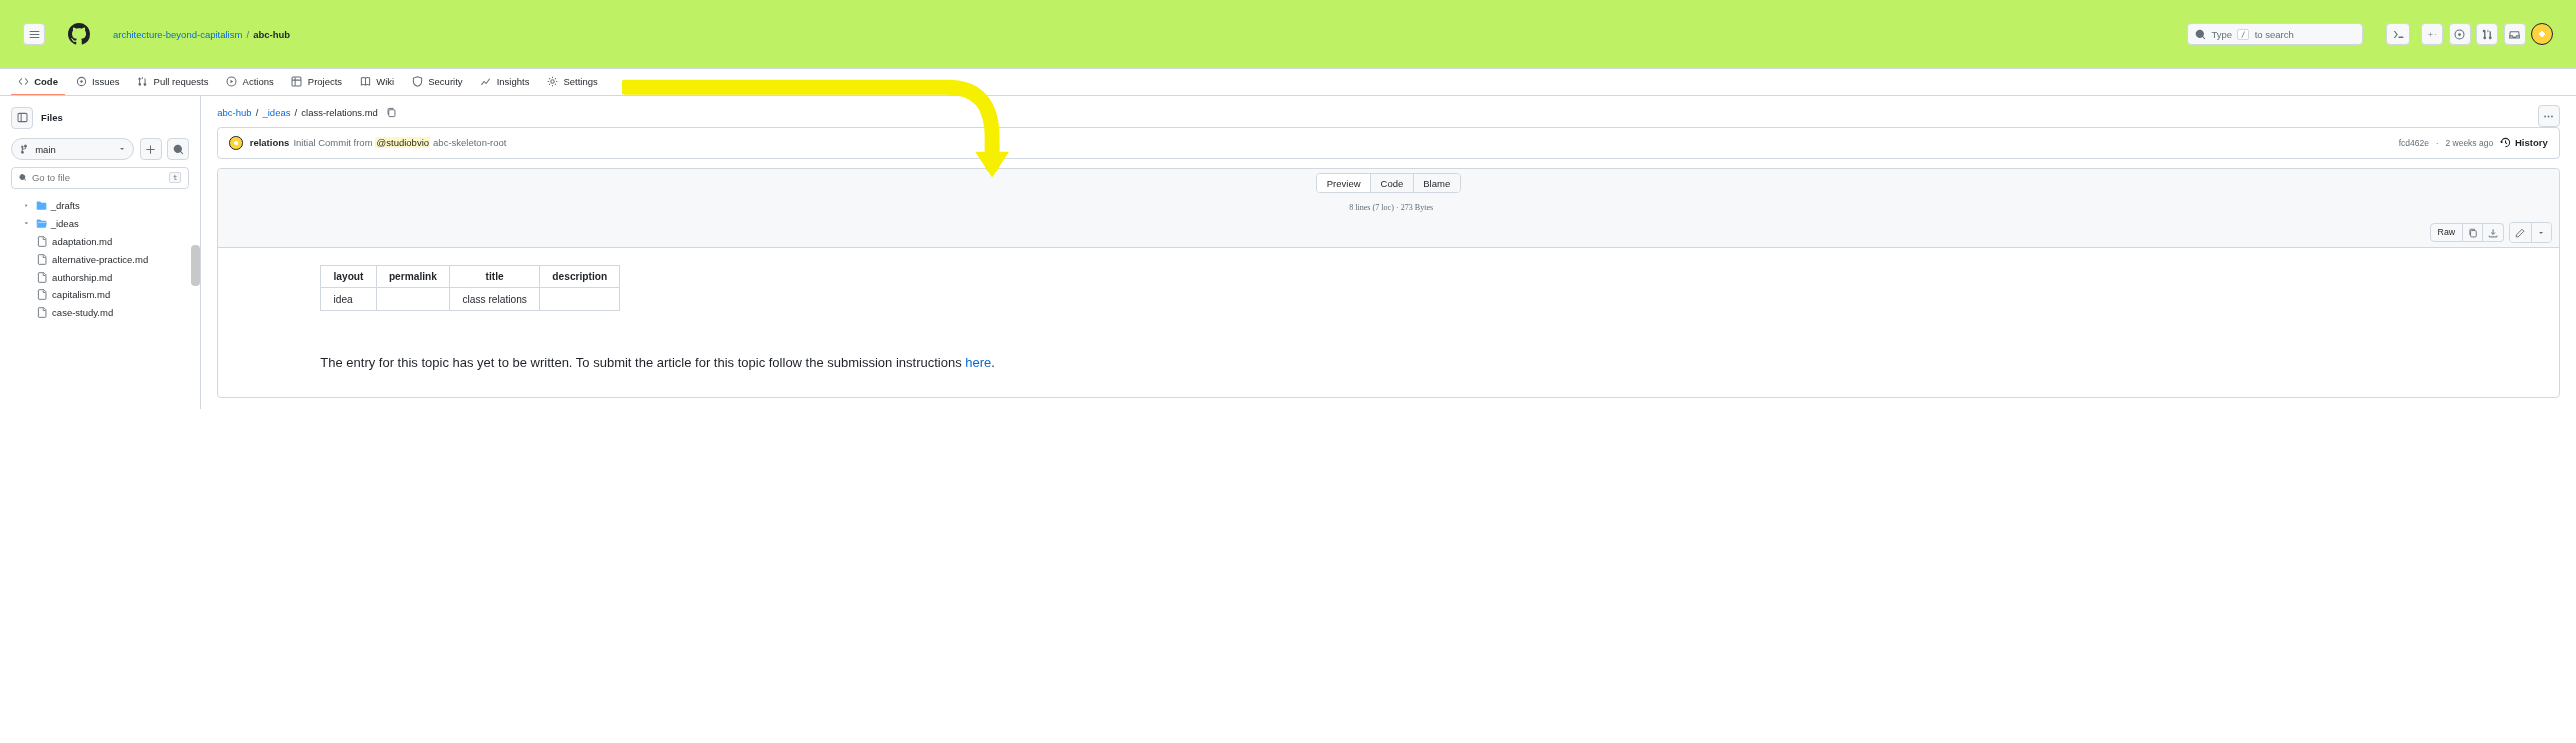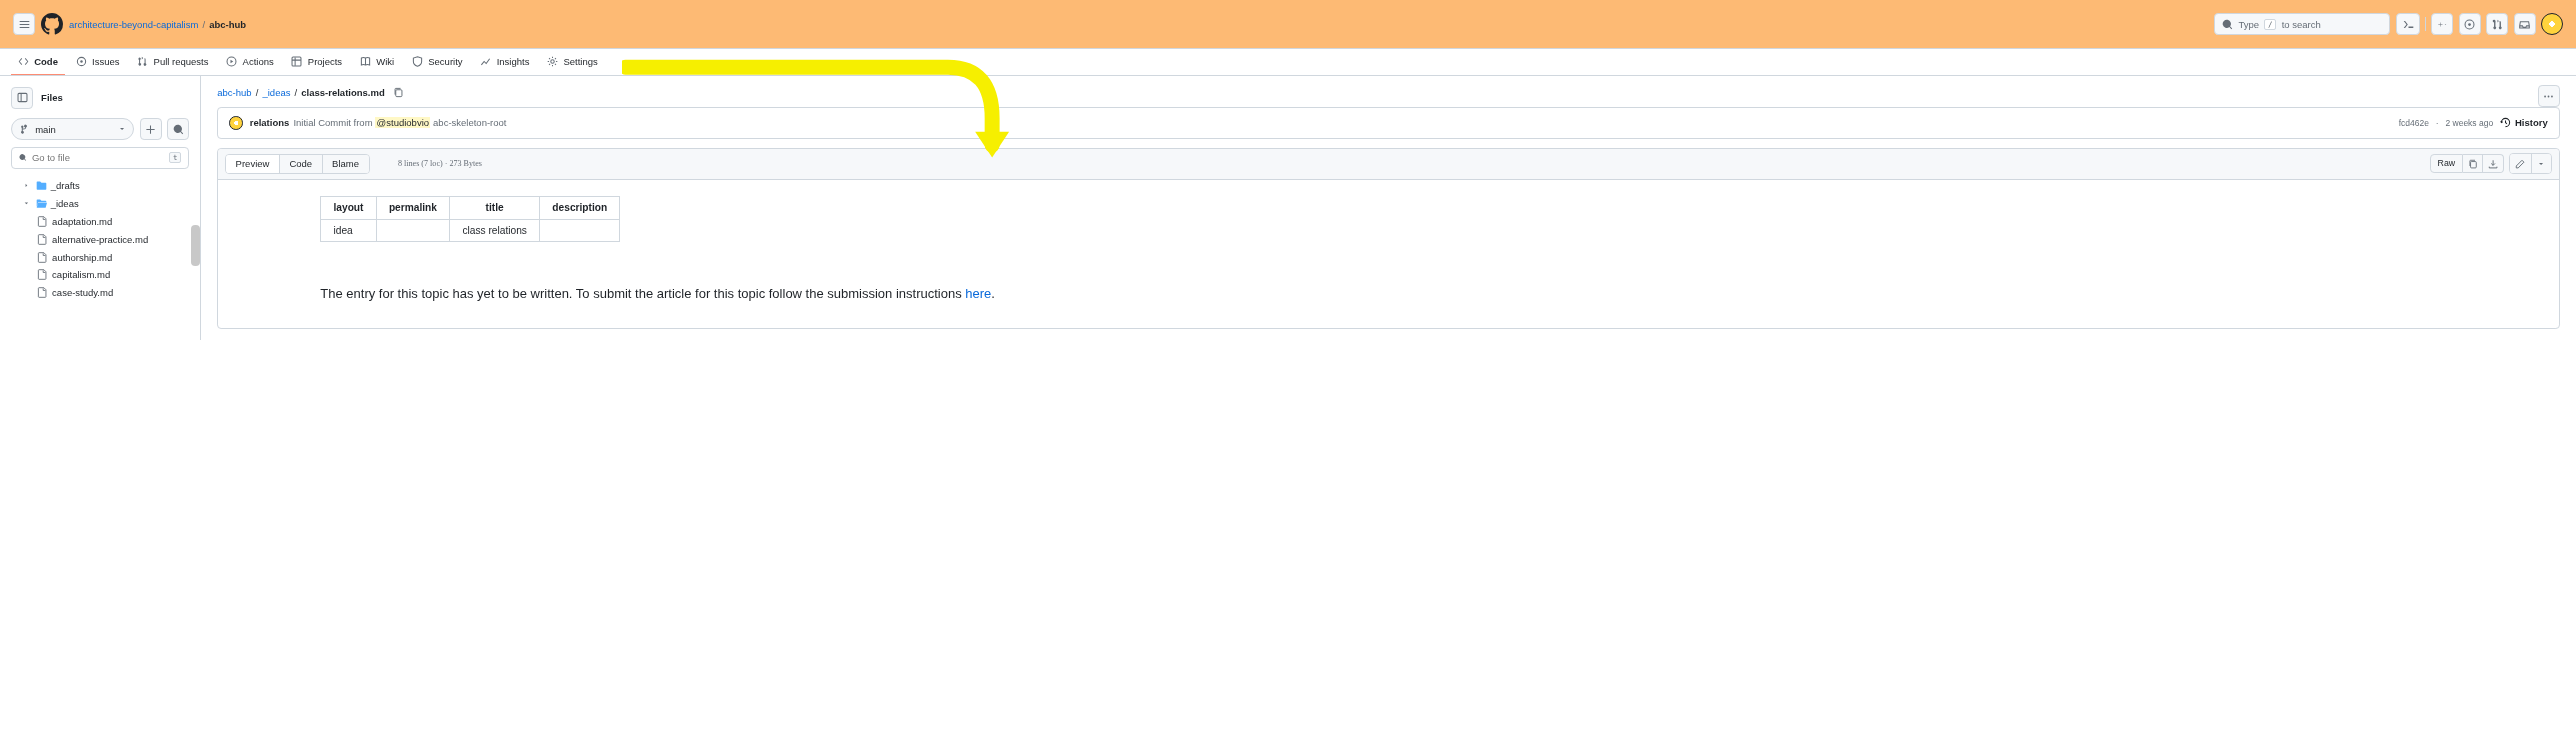--- a/index.html
+++ b/index.html
@@ -8,7 +8,7 @@
 svg { display: block; }
 
 
-.header { display: flex; align-items: center; padding: 13px; background: #fdba74; border-bottom: 0.7px solid #d0d7de; gap: 6px; }
+.header { display: flex; align-items: center; padding: 23px; background: #bef264; border-bottom: 0.7px solid #d0d7de; gap: 23px; }
 .icon-btn { width: 22px; height: 22px; display: flex; align-items: center; justify-content: center; border: 0.7px solid #d0d7de; border-radius: 4.1px; background: #f6f8fa; cursor: pointer; }
 .logo { width: 22px; height: 22px; display: flex; align-items: center; justify-content: center; }
 .breadcrumb { display: flex; align-items: center; gap: 4.1px; font-size: 9.5px; }

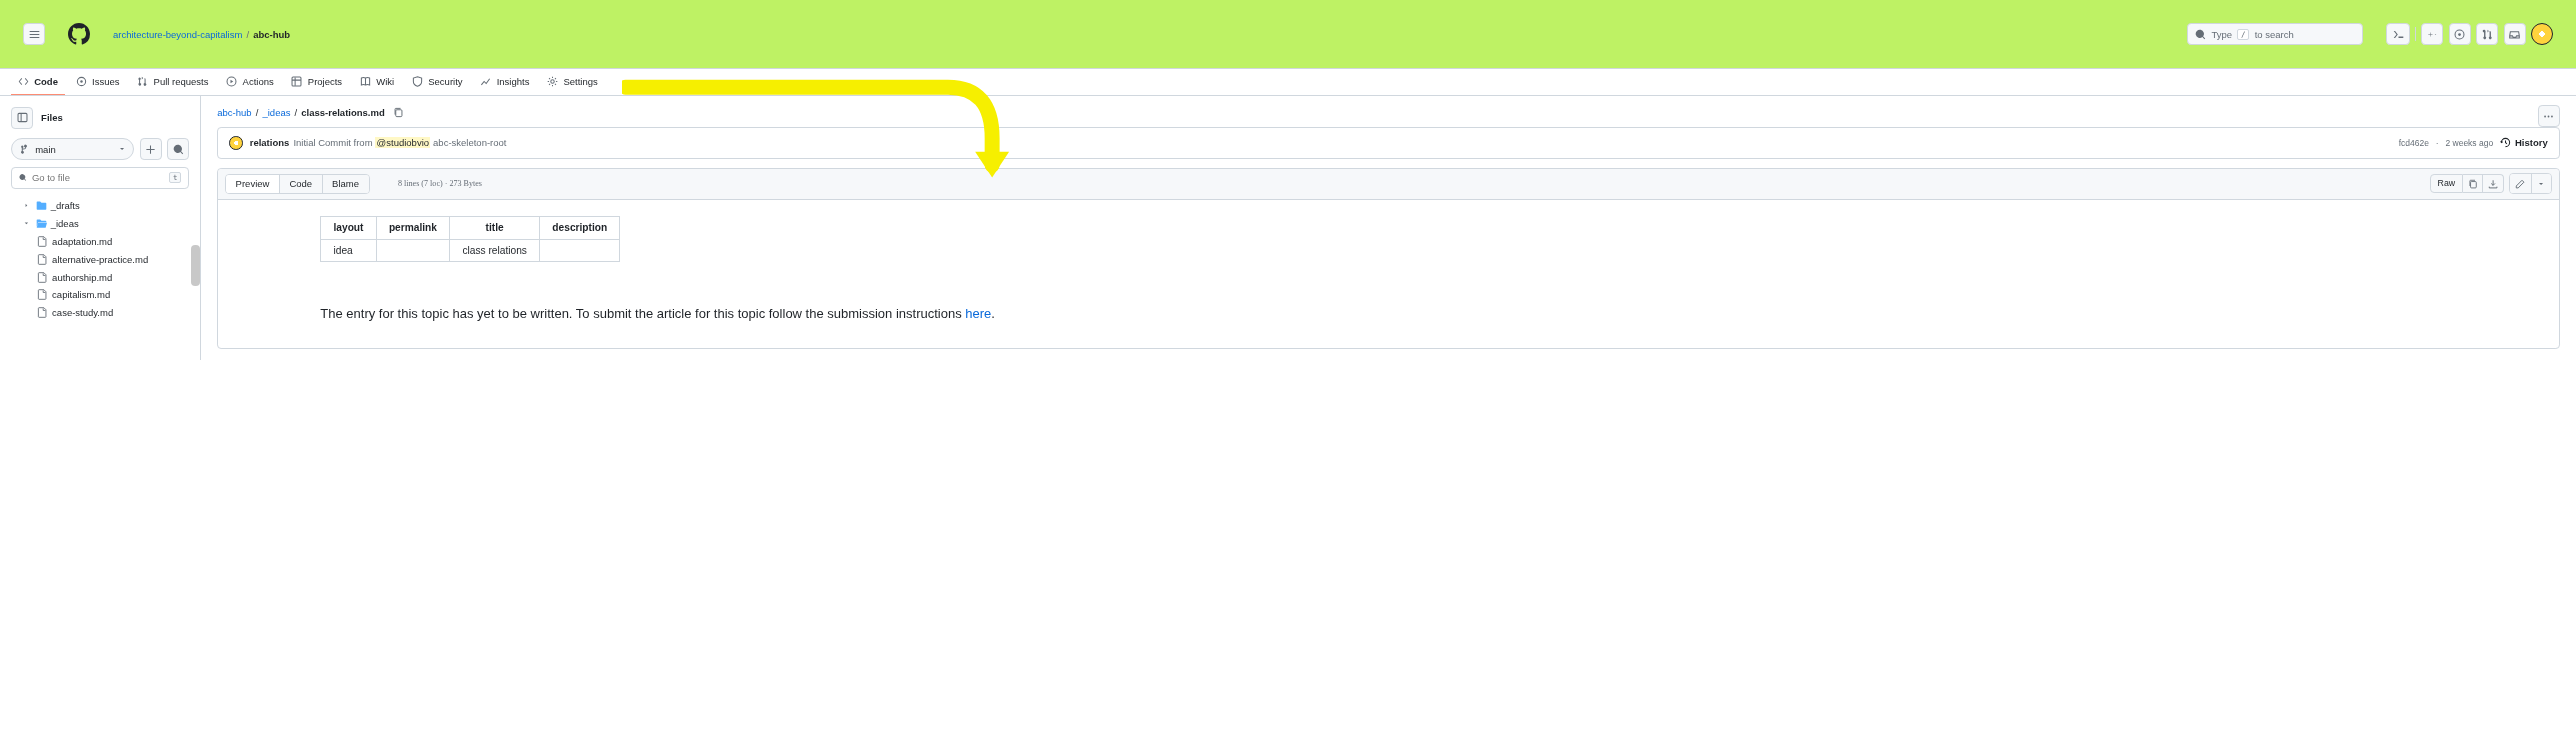--- a/index.html
+++ b/index.html
@@ -56,7 +56,7 @@
 
 .content { flex: 1; padding: 11px 16.3px; position: relative; }
 .path-row { display: flex; align-items: center; gap: 4.1px; margin-bottom: 9.5px; }
-.path-row .strong { font-weight: 700; text-align: right; }
+.path-row .strong { font-weight: 400; text-align: right; }
 .path-copy { margin-left: 4.1px; cursor: pointer; color: #656d76;}
 
 .more-btn { position: absolute; right: 16.3px; top: 9.5px; width: 22px; height: 22px; border: 0.7px solid #d0d7de; border-radius: 4.1px; display:flex; align-items:center; justify-content:center; cursor:pointer; background:#f6f8fa;}

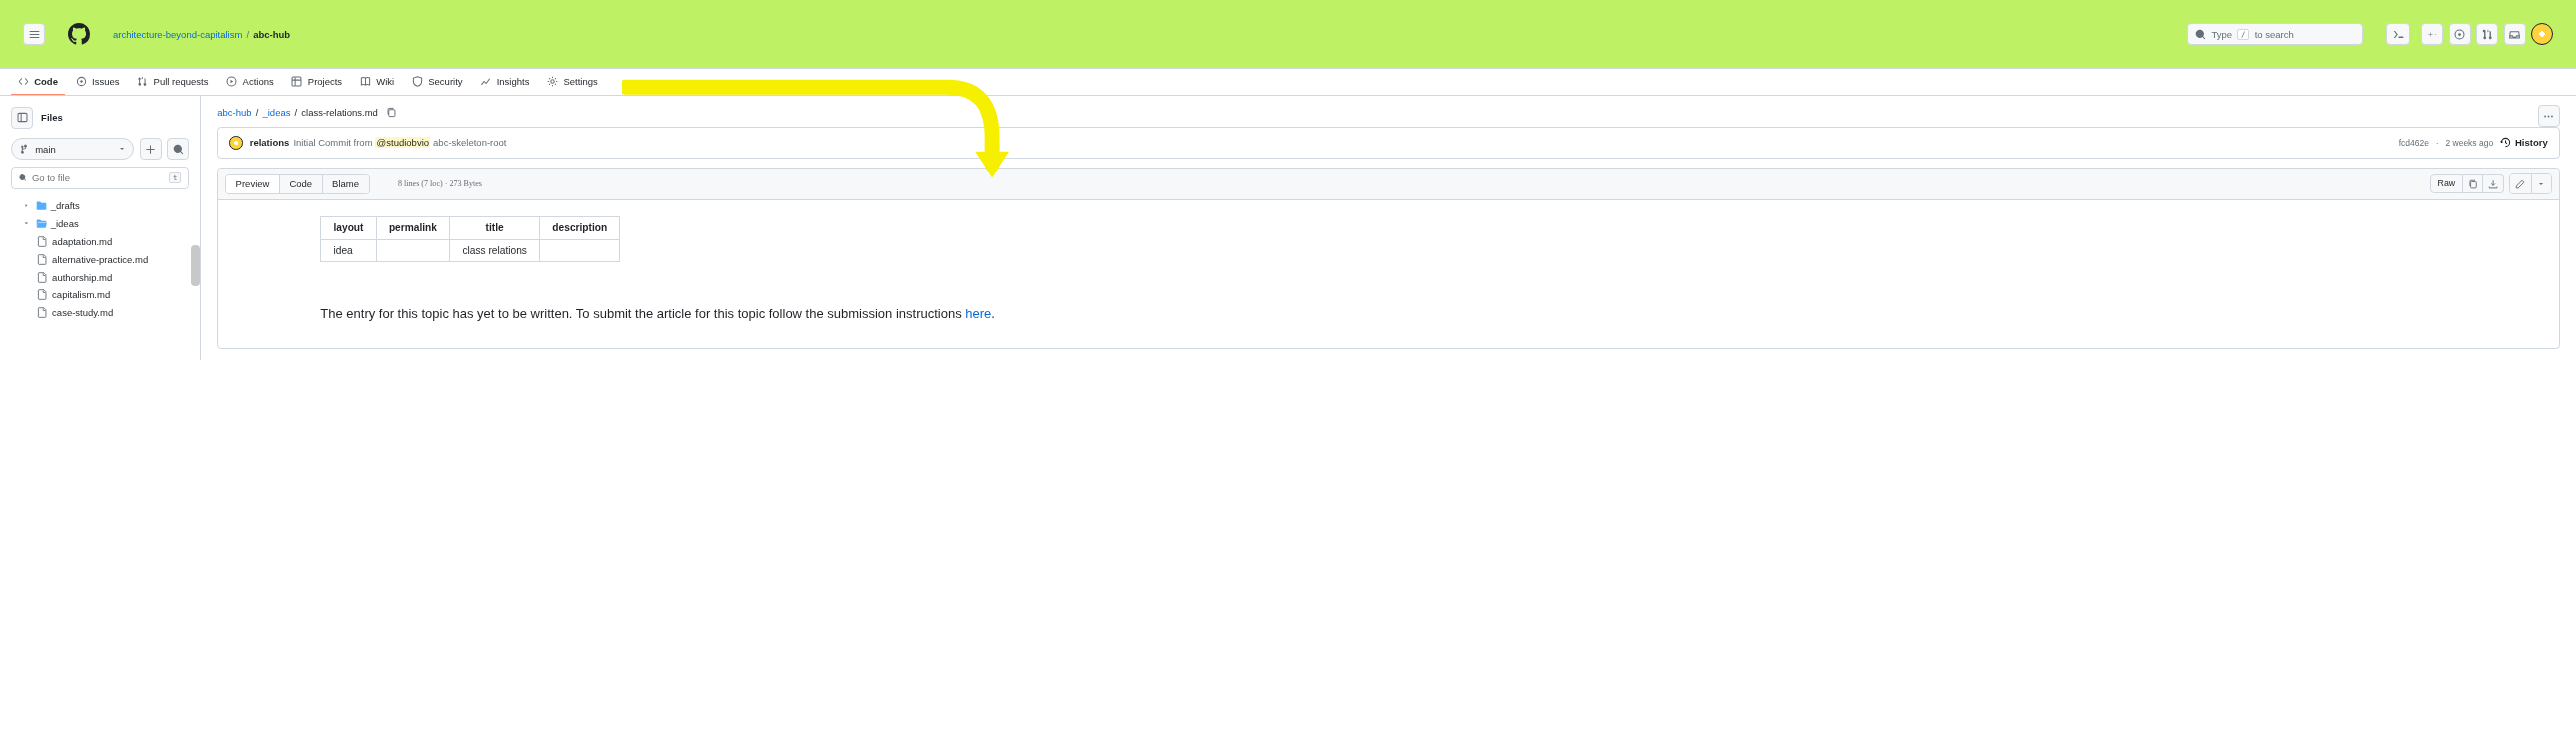--- a/index.html
+++ b/index.html
@@ -70,7 +70,7 @@
 .history-link { display:flex; align-items:center; gap:4px; font-weight:600; color:#1f2328; font-size:9.5px;}
 
 .file-box { border: 0.7px solid #d0d7de; border-radius: 4.1px; }
-.file-toolbar { display: flex; align-items: center; padding: 4.1px 6.8px; border-bottom: 0.7px solid #d0d7de; background: #f6f8fa; border-radius: 4.1px 4.1px 0 0; gap: 23px;}
+.file-toolbar { display: flex; align-items: center; padding: 4.1px 6.8px; border-bottom: 0.7px solid #d0d7de; background: #f6f8fa; border-radius: 4.1px 4.1px 0 0; gap: 10px; flex-direction: column;}
 .seg { display: flex; border: 0.7px solid #d0d7de; border-radius: 4.1px; overflow: hidden; }
 .seg-btn { padding: 3.4px 9.5px; font-size: 9.5px; cursor: pointer; background: #f6f8fa; }
 .seg-btn.active { background: #fff; font-weight: 500; }

